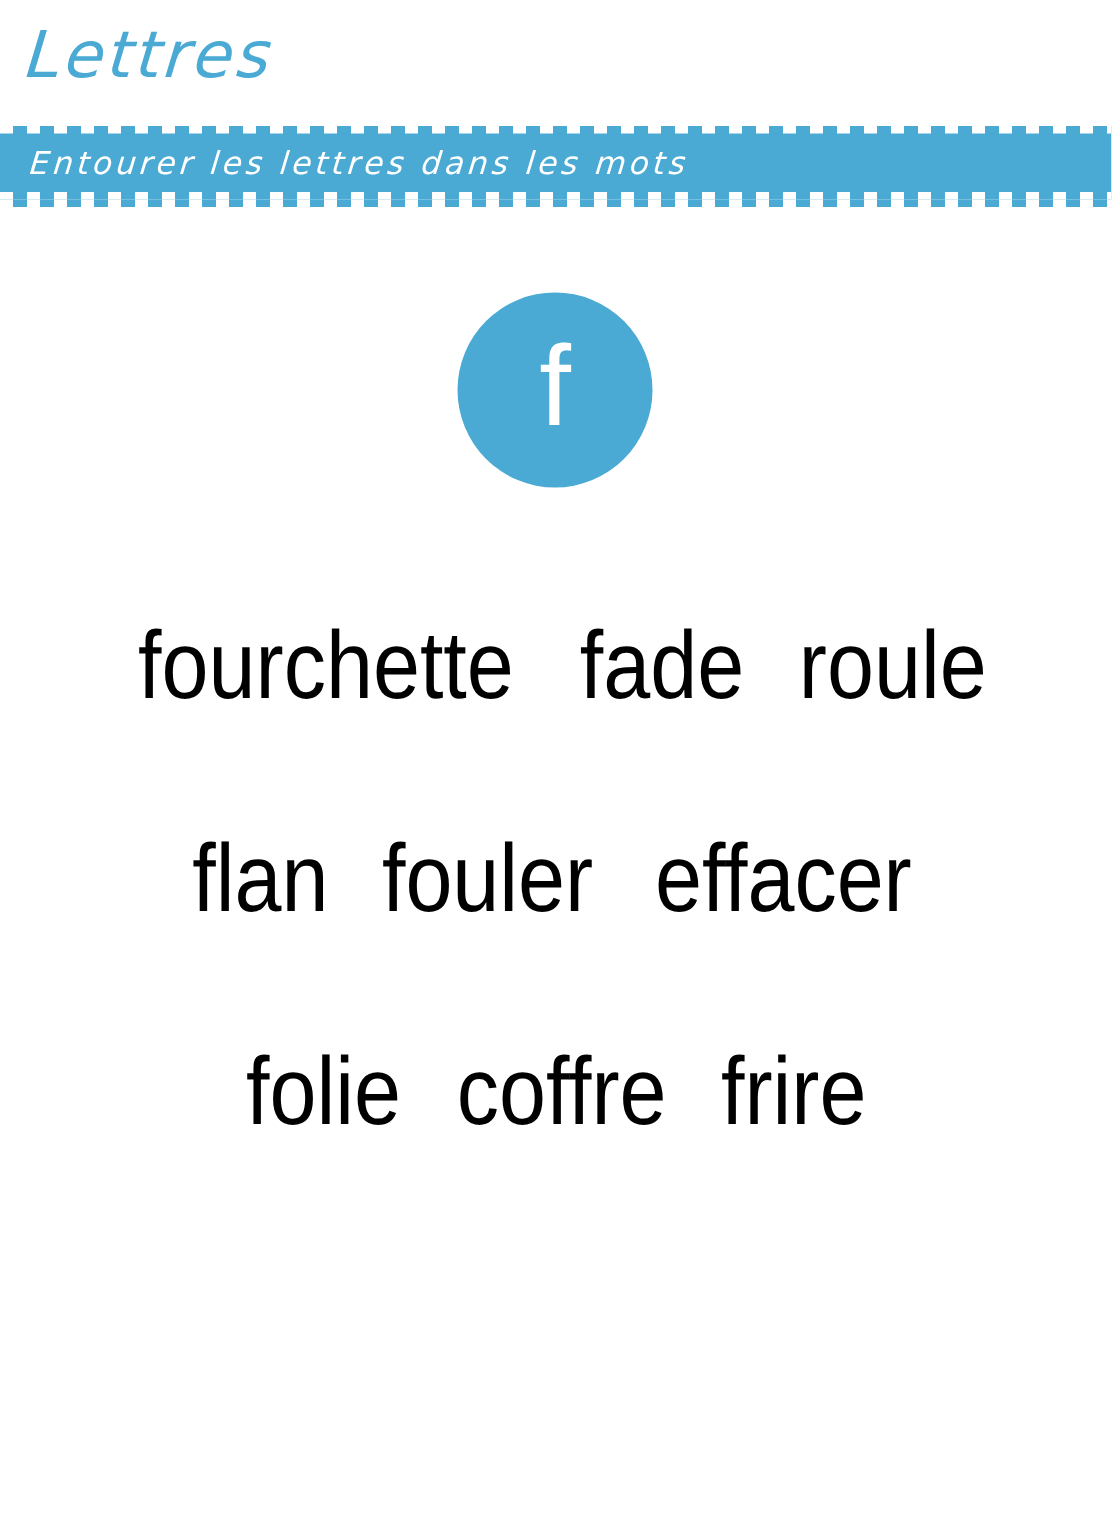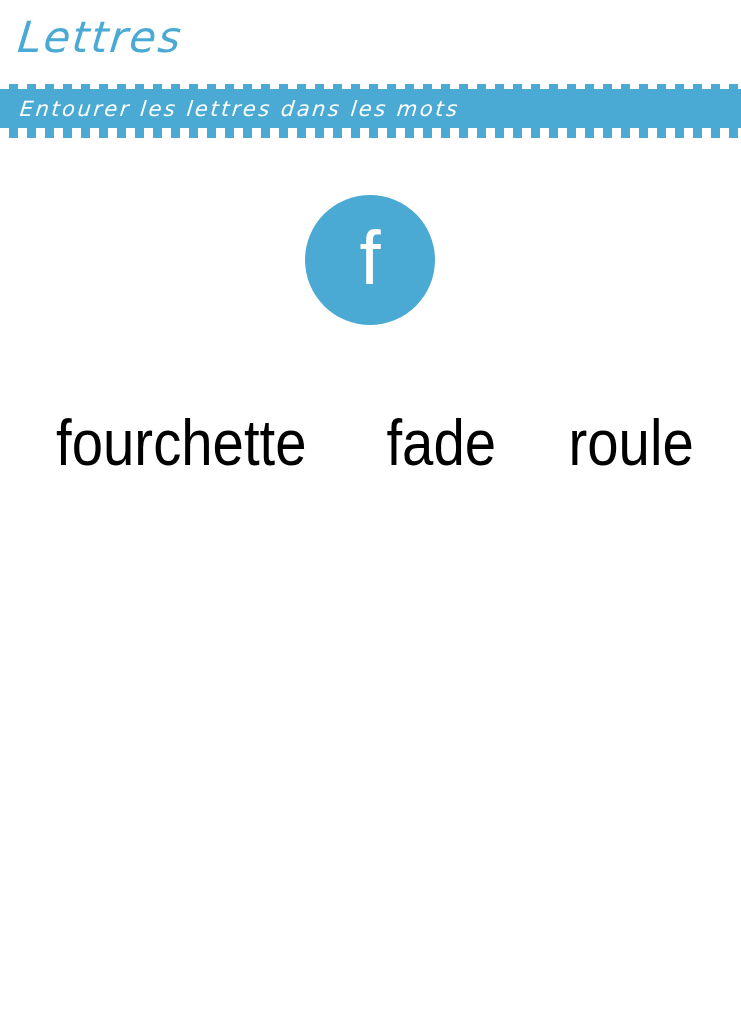--- a/index.html
+++ b/index.html
@@ -126,7 +126,7 @@
     display: flex;
     align-items: center;
     justify-content: center;
-    gap: 56px;
+    gap: 20px;
   }
   .word-item {
     font-family: "Liberation Sans Narrow", "Liberation Sans", sans-serif;

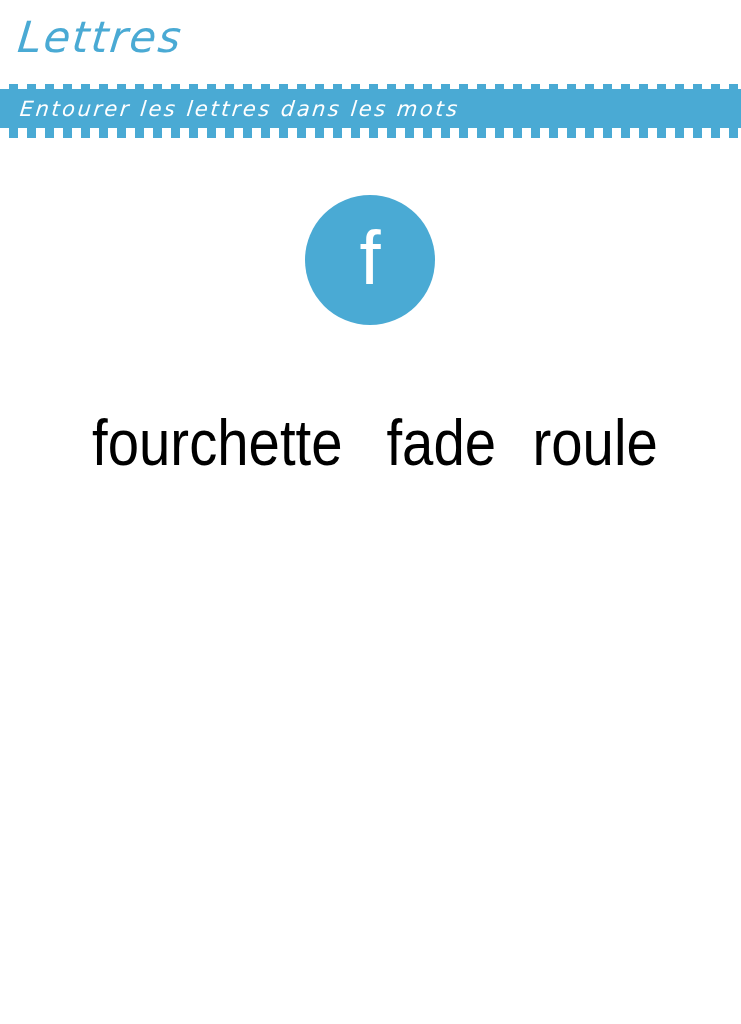--- a/index.html
+++ b/index.html
@@ -176,6 +176,11 @@
     <span class="word-item">roule</span>
   </div>
 
+  <div class="word-row">
+    <span class="word-item">flan</span>
+    <span class="word-item">fouler</span>
+    <span class="word-item">effacer</span>
+  </div>
 
 
 

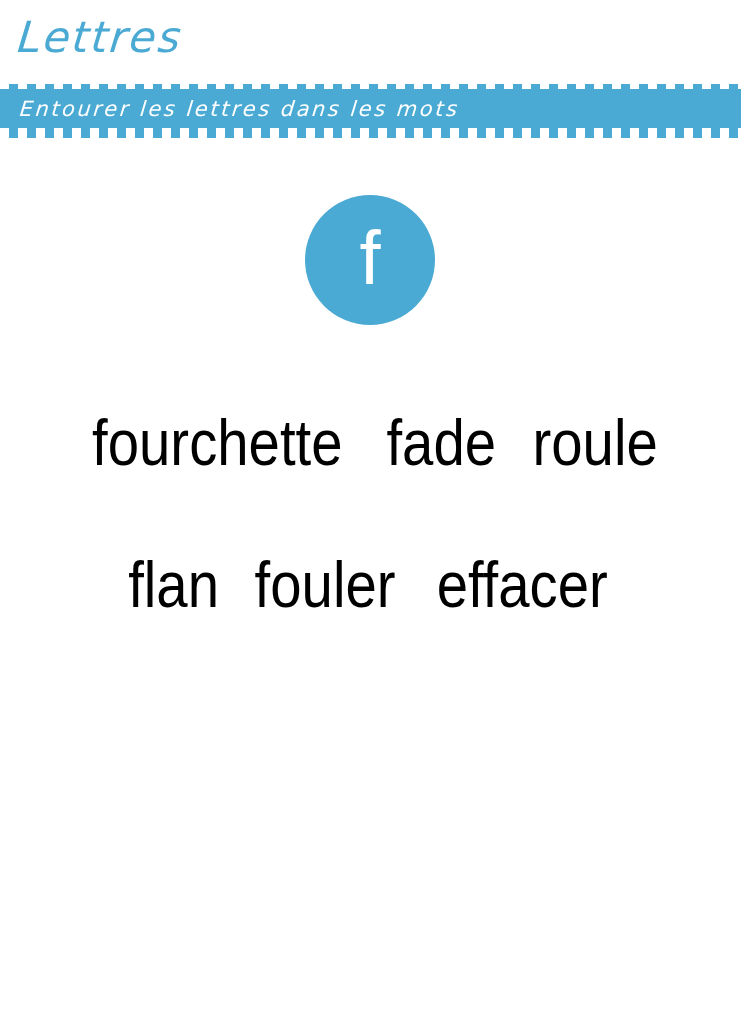--- a/index.html
+++ b/index.html
@@ -183,6 +183,11 @@
   </div>
 
 
+  <div class="word-row">
+    <span class="word-item">folie</span>
+    <span class="word-item">coffre</span>
+    <span class="word-item">frire</span>
+  </div>
 
 </div>
 

